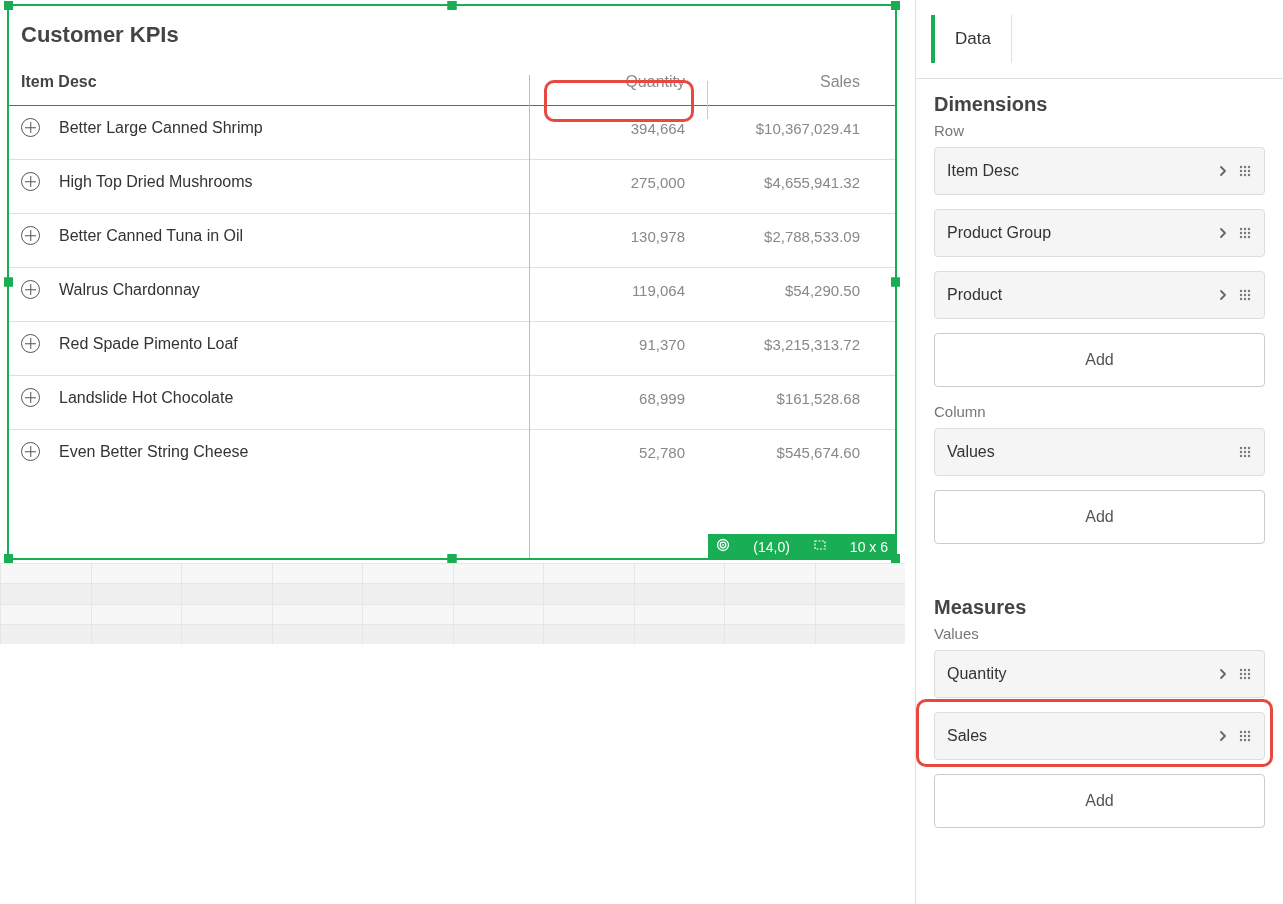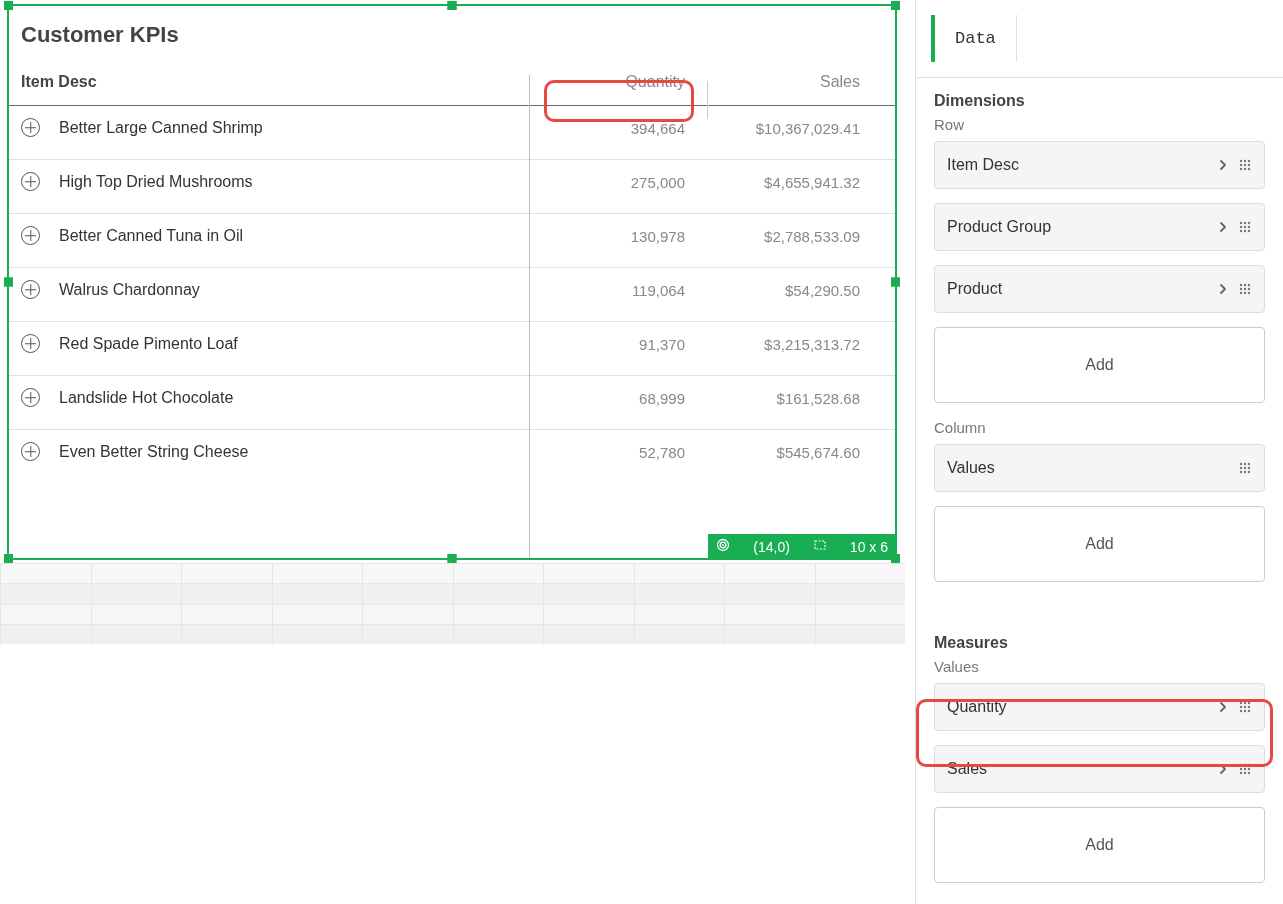--- a/index.html
+++ b/index.html
@@ -209,7 +209,6 @@
 .sidebar-tab {
   border-bottom: 1px solid #e0e0e0;
   padding: 15px;
-  font-family: Liberation Mono, monospace;
 }
 .sidebar-tab-inner {
   display: inline-block;

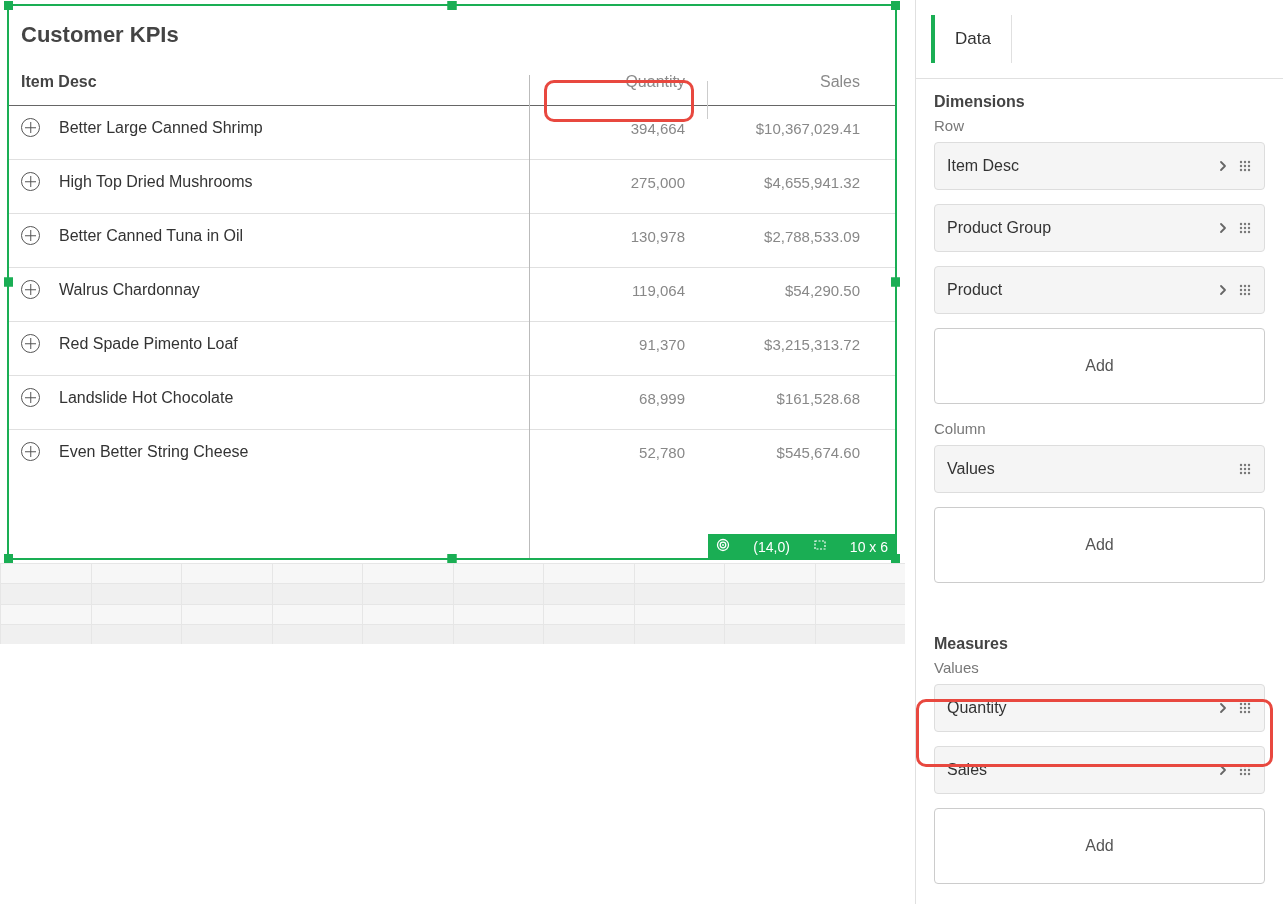--- a/index.html
+++ b/index.html
@@ -223,7 +223,7 @@
   padding: 14px 18px 6px 18px;
 }
 .section-title {
-  font-size: 16px;
+  font-size: 20px;
   font-weight: 700;
   color: #444;
   margin-bottom: 4px;

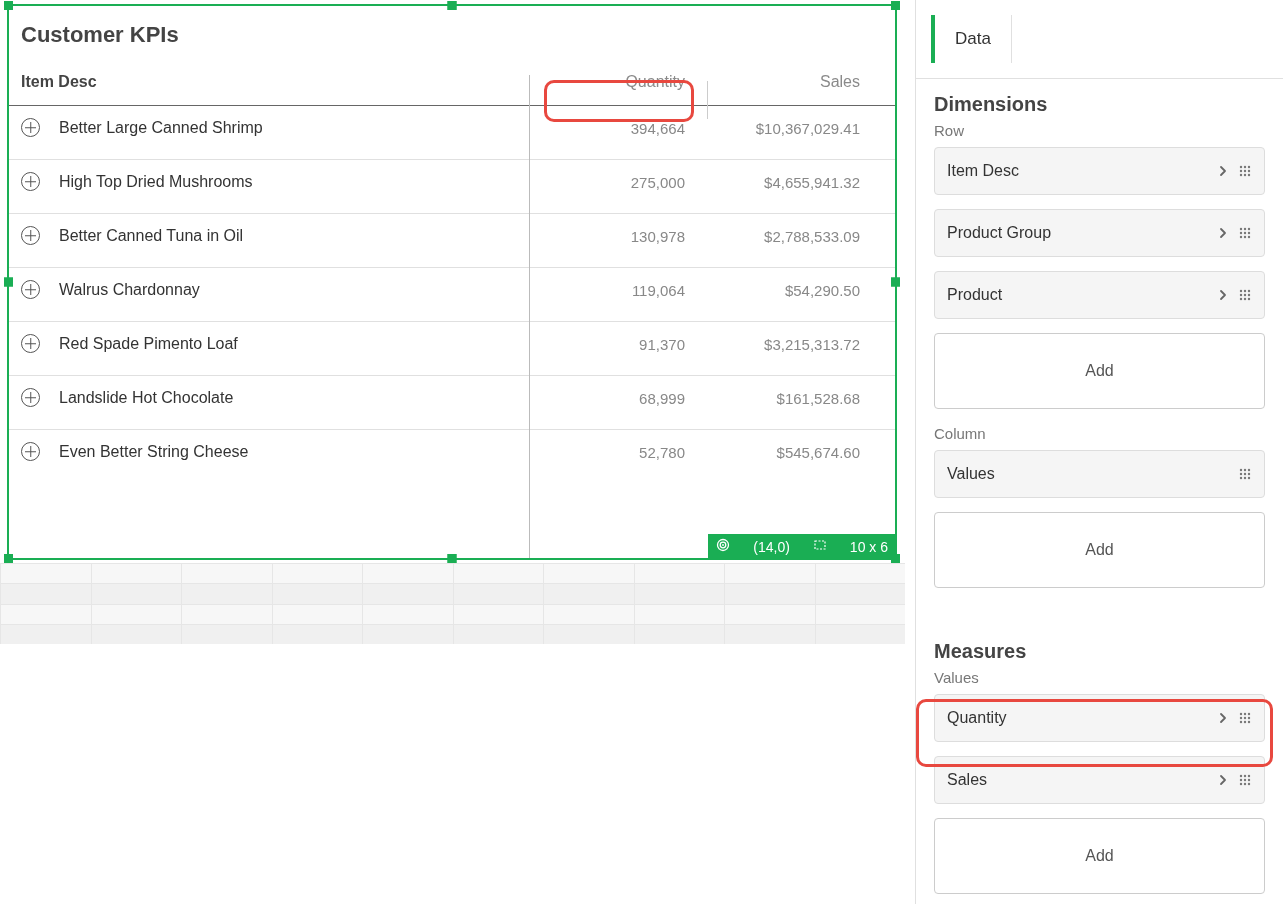--- a/index.html
+++ b/index.html
@@ -268,7 +268,7 @@
   background: #fff;
   border: 1px solid #ccc;
   border-radius: 4px;
-  padding: 28px;
+  padding: 17px;
   font-size: 16px;
   color: #555;
   width: 100%;

